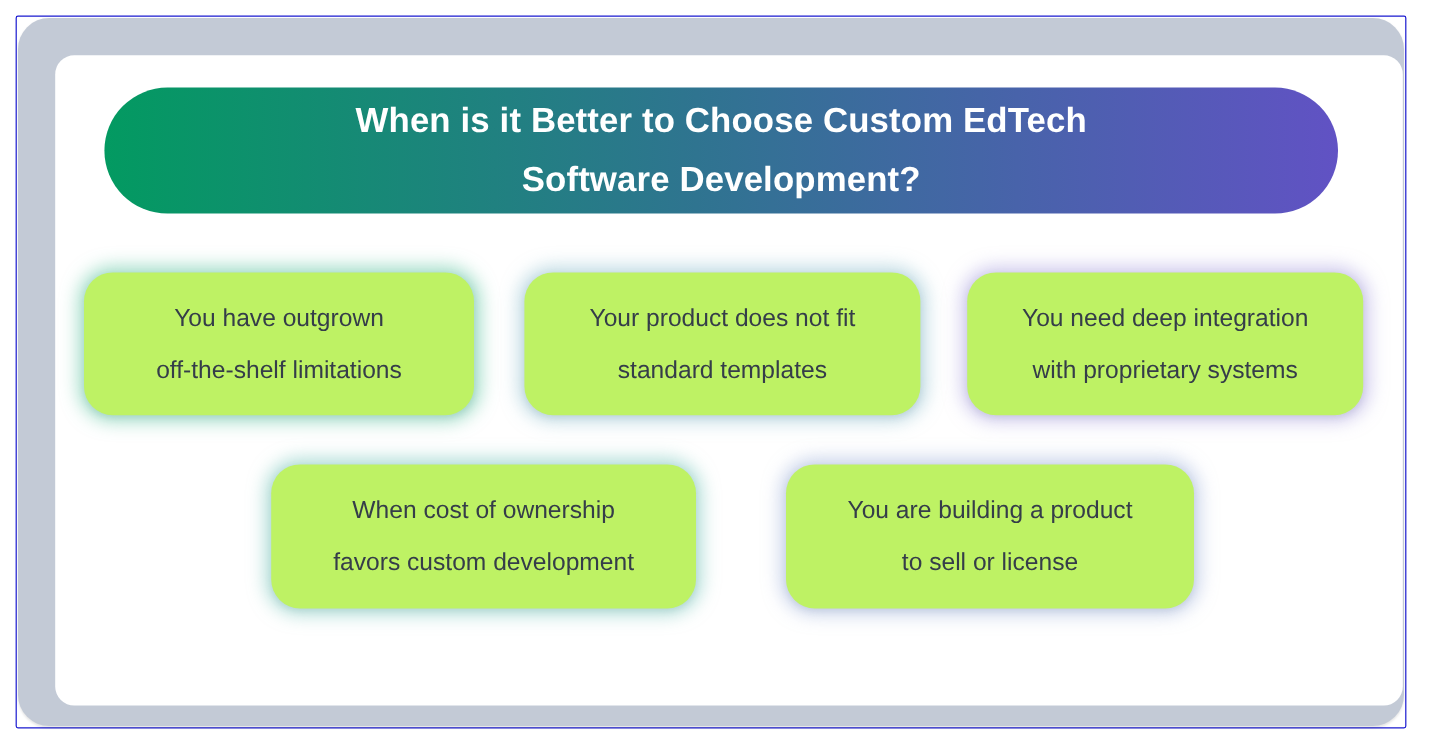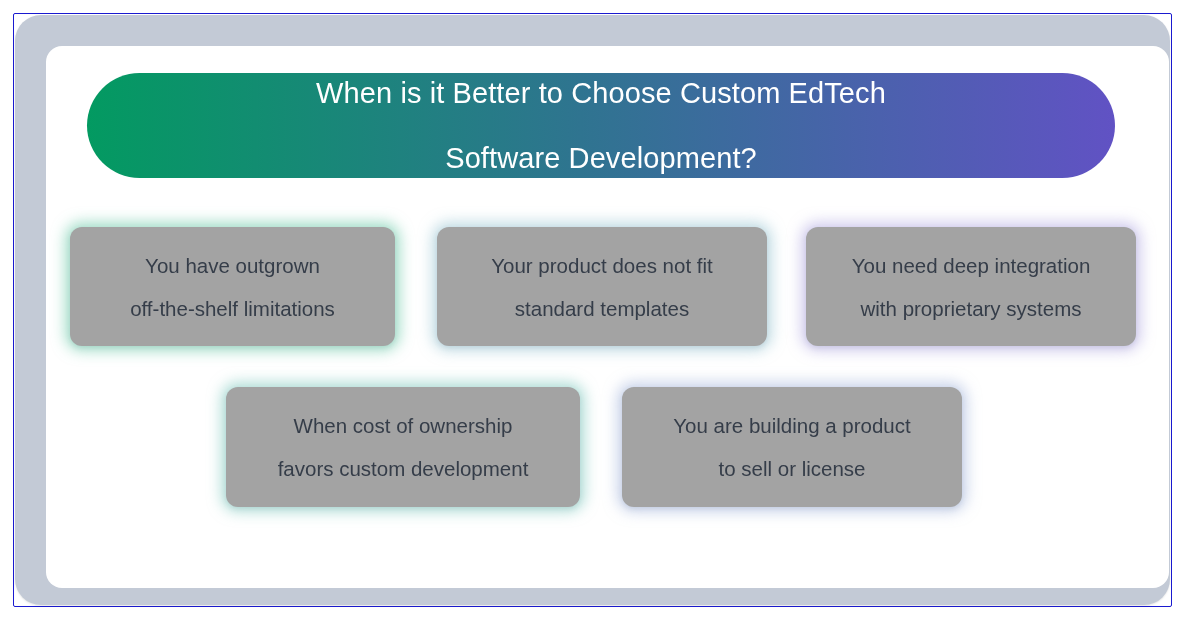--- a/index.html
+++ b/index.html
@@ -69,8 +69,8 @@
   .header-title {
     color: #ffffff;
     font-size: 29px;
-    font-weight: 400;
-    line-height: 65px;
+    font-weight: 700;
+    line-height: 49px;
     text-align: center;
     letter-spacing: 0.1px;
     white-space: pre-line;

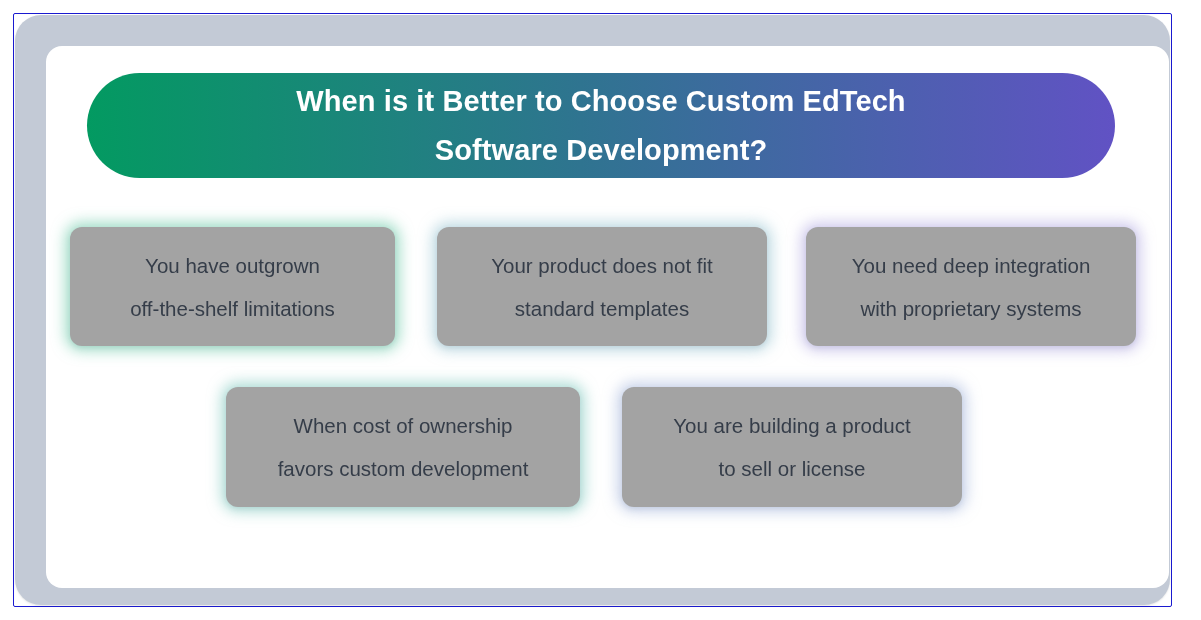--- a/index.html
+++ b/index.html
@@ -79,8 +79,8 @@
   
   .card {
     position: absolute;
-    background: #a3a3a3;
-    border-radius: 12px;
+    background: #bef264;
+    border-radius: 24px;
     display: flex;
     align-items: center;
     justify-content: center;

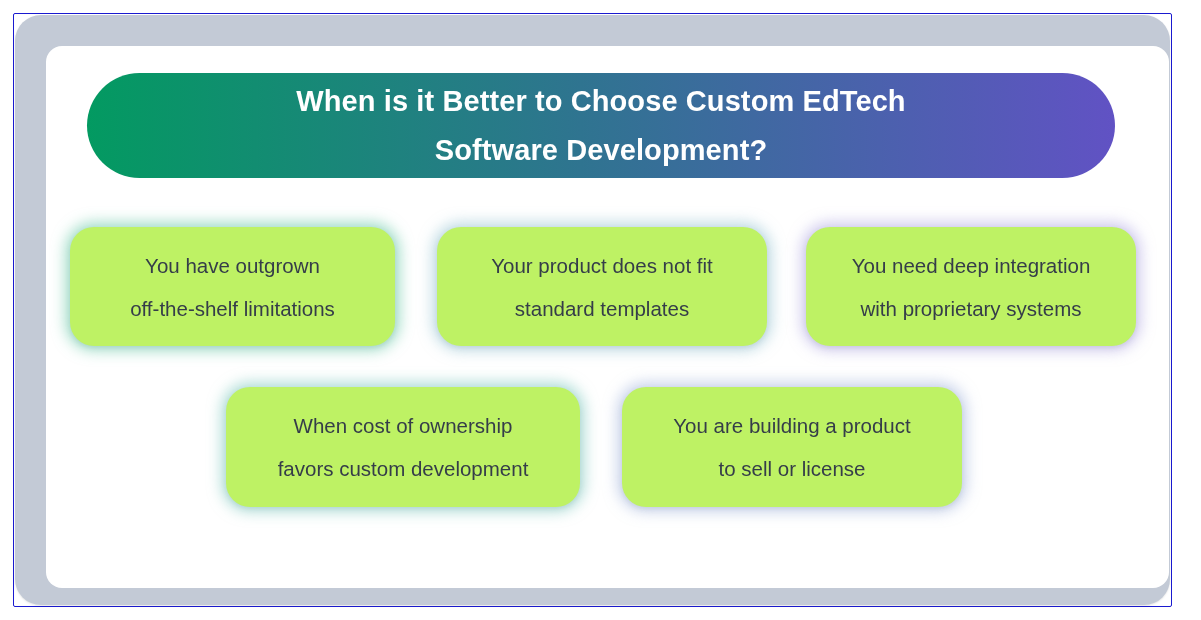--- a/index.html
+++ b/index.html
@@ -100,7 +100,7 @@
   .glow-teal   { box-shadow: 0 0 14px 5px rgba(140, 190, 205, 0.52), 0 2px 5px rgba(80,100,120,0.16); }
   .glow-purple { box-shadow: 0 0 14px 5px rgba(168, 160, 222, 0.52), 0 2px 5px rgba(80,100,120,0.16); align-items: center; }
   .glow-green-teal { box-shadow: 0 0 14px 5px rgba(116, 196, 186, 0.55), 0 2px 5px rgba(80,100,120,0.16); }
-  .glow-blue-purple { box-shadow: 0 0 14px 5px rgba(155, 175, 216, 0.52), 0 2px 5px rgba(80,100,120,0.16); }
+  .glow-blue-purple { box-shadow: 0 0 14px 5px rgba(155, 175, 216, 0.52), 0 2px 5px rgba(80,100,120,0.16); margin-left: 33px; }
 
   
   .card-r1c1 { left: 70px;  top: 227px; width: 325px; height: 119px; }

